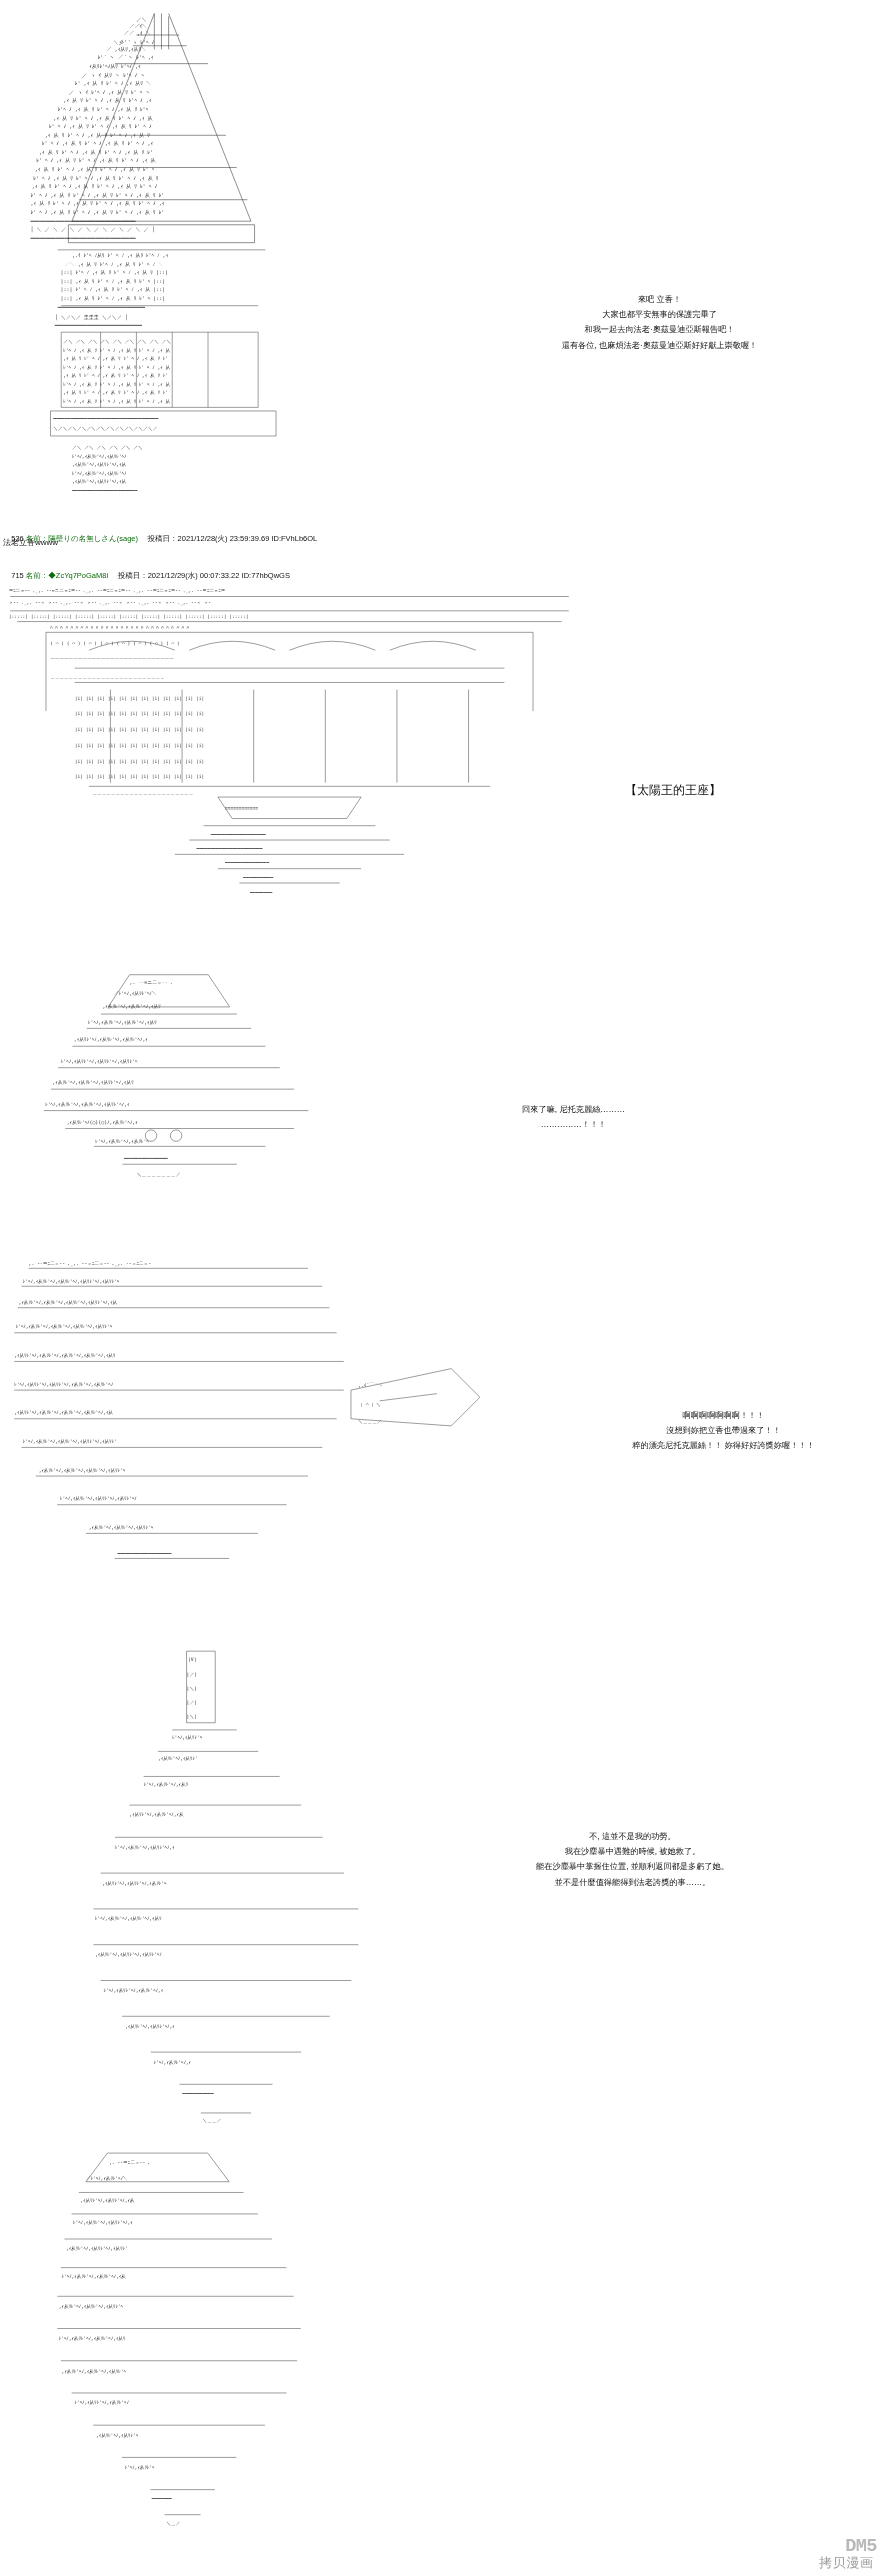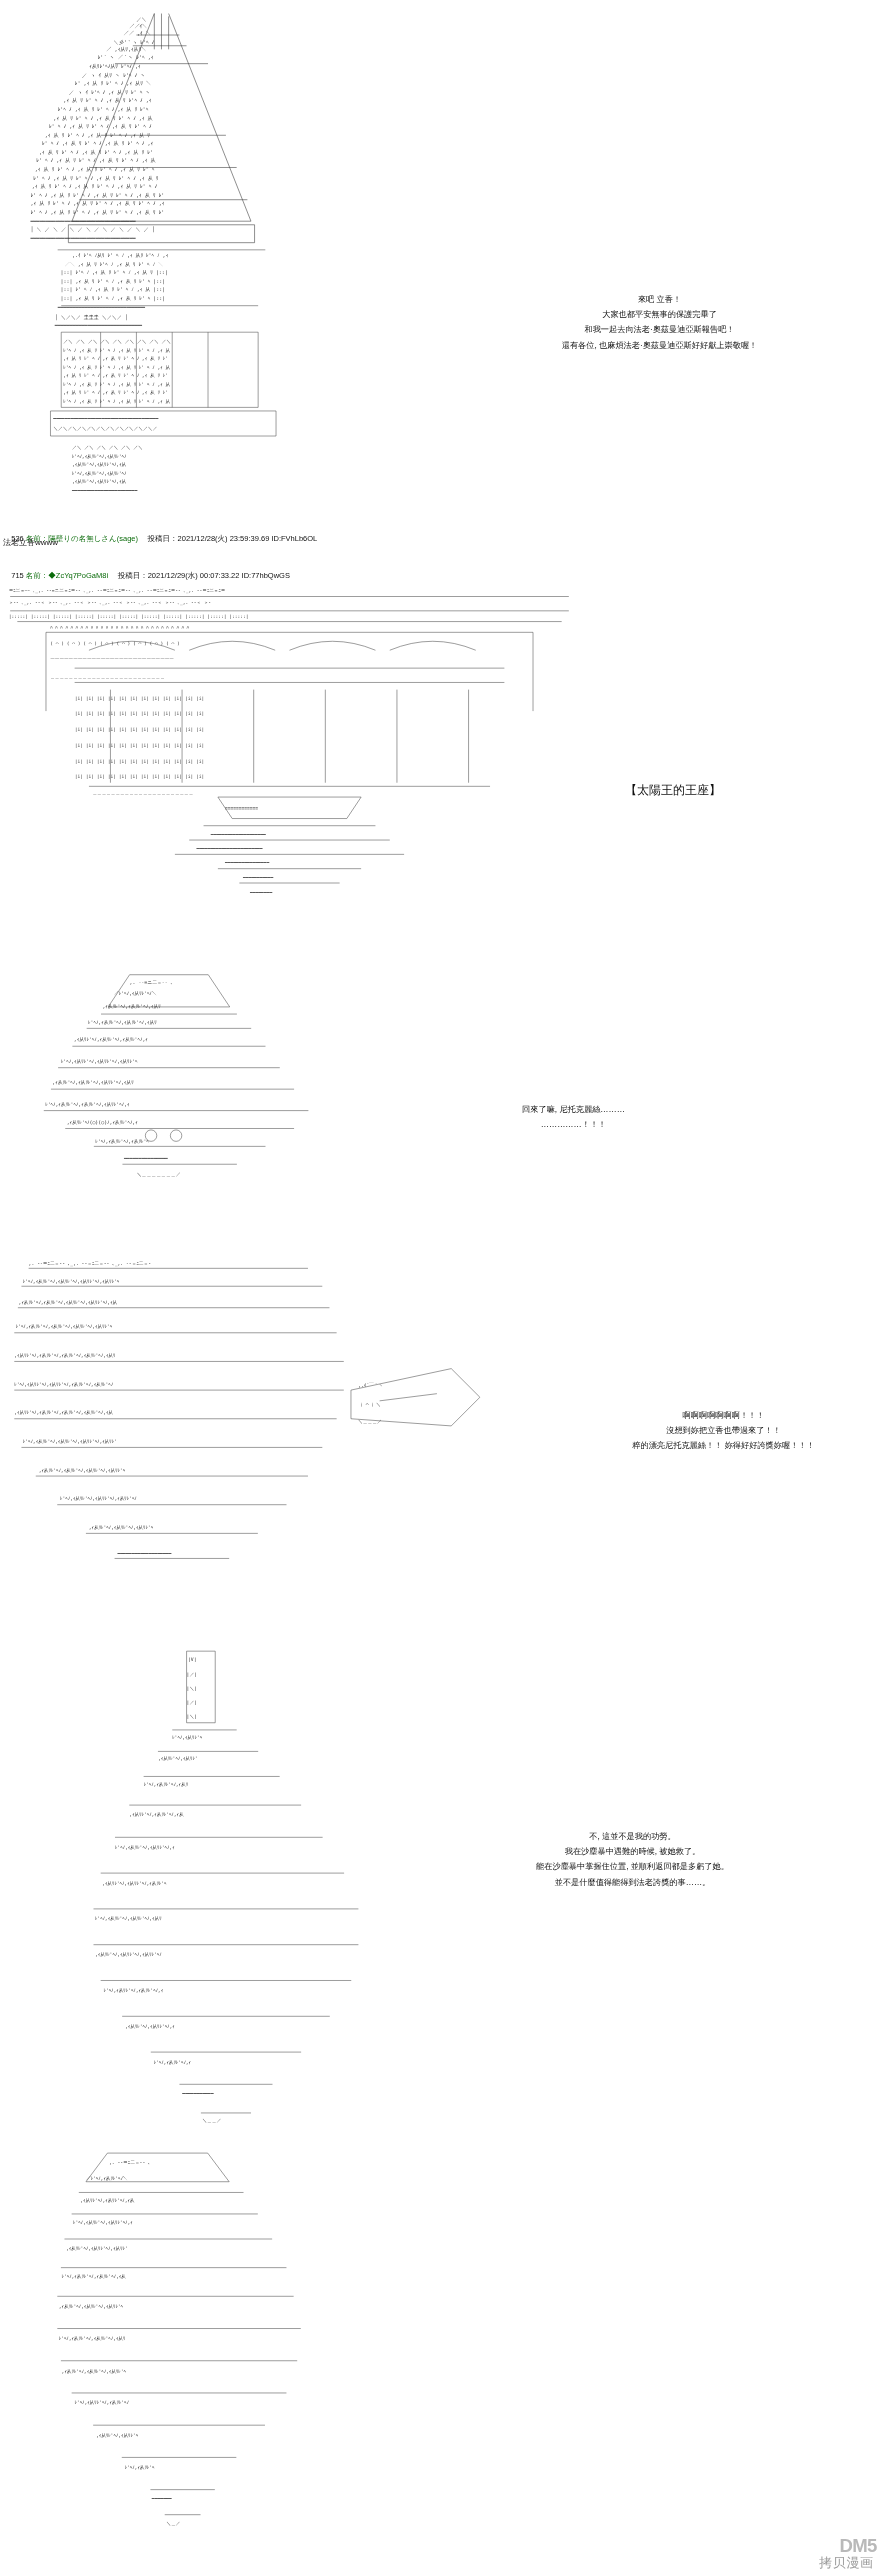--- a/index.html
+++ b/index.html
@@ -71,7 +71,7 @@
     font-size: 18.6px;
     font-weight: bold;
     color: #b9b9b9;
-    font-family: Liberation Sans, sans-serif;
+    font-family: Liberation Mono, monospace;
     letter-spacing: -0.7px;
   }
 </style>

